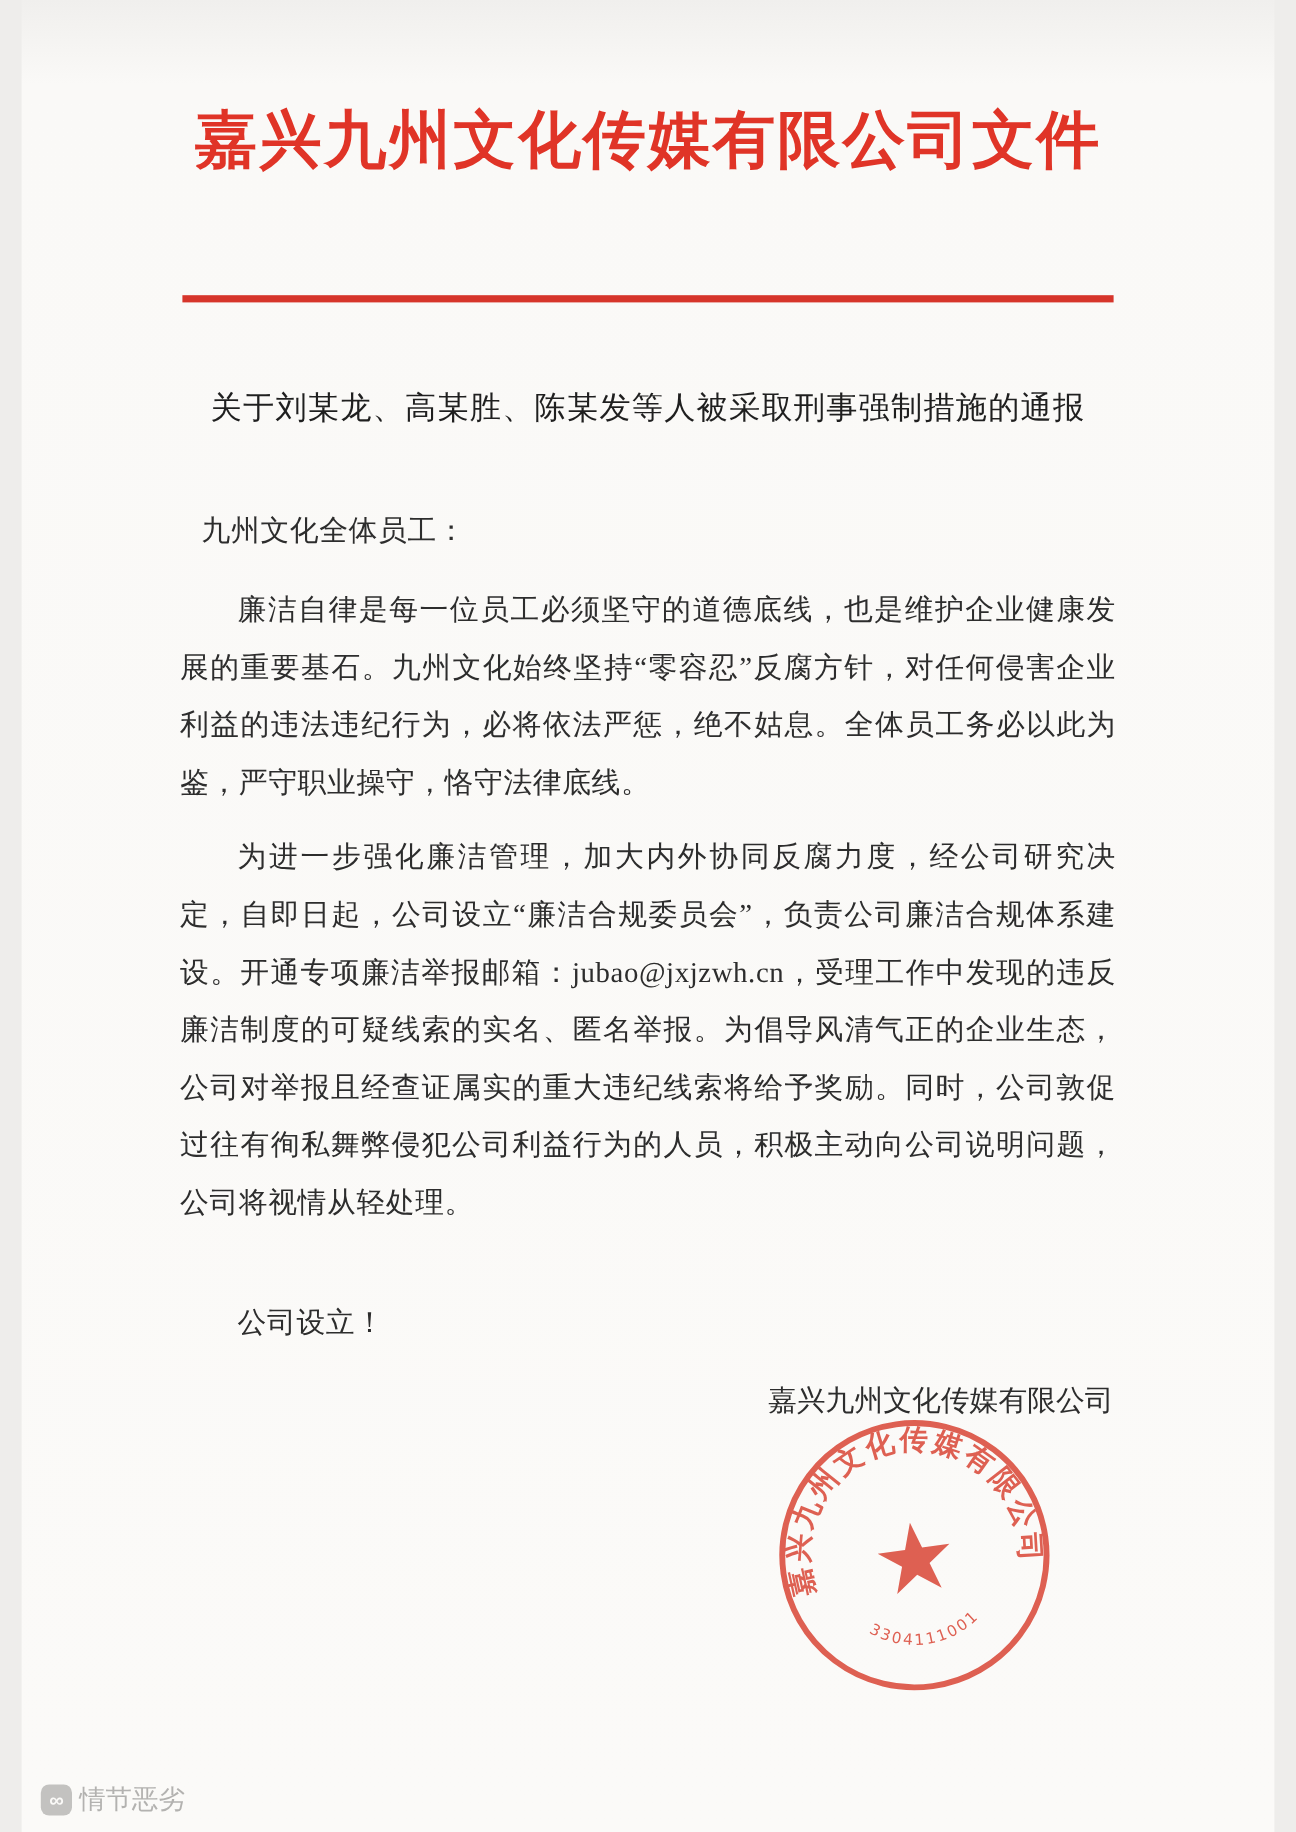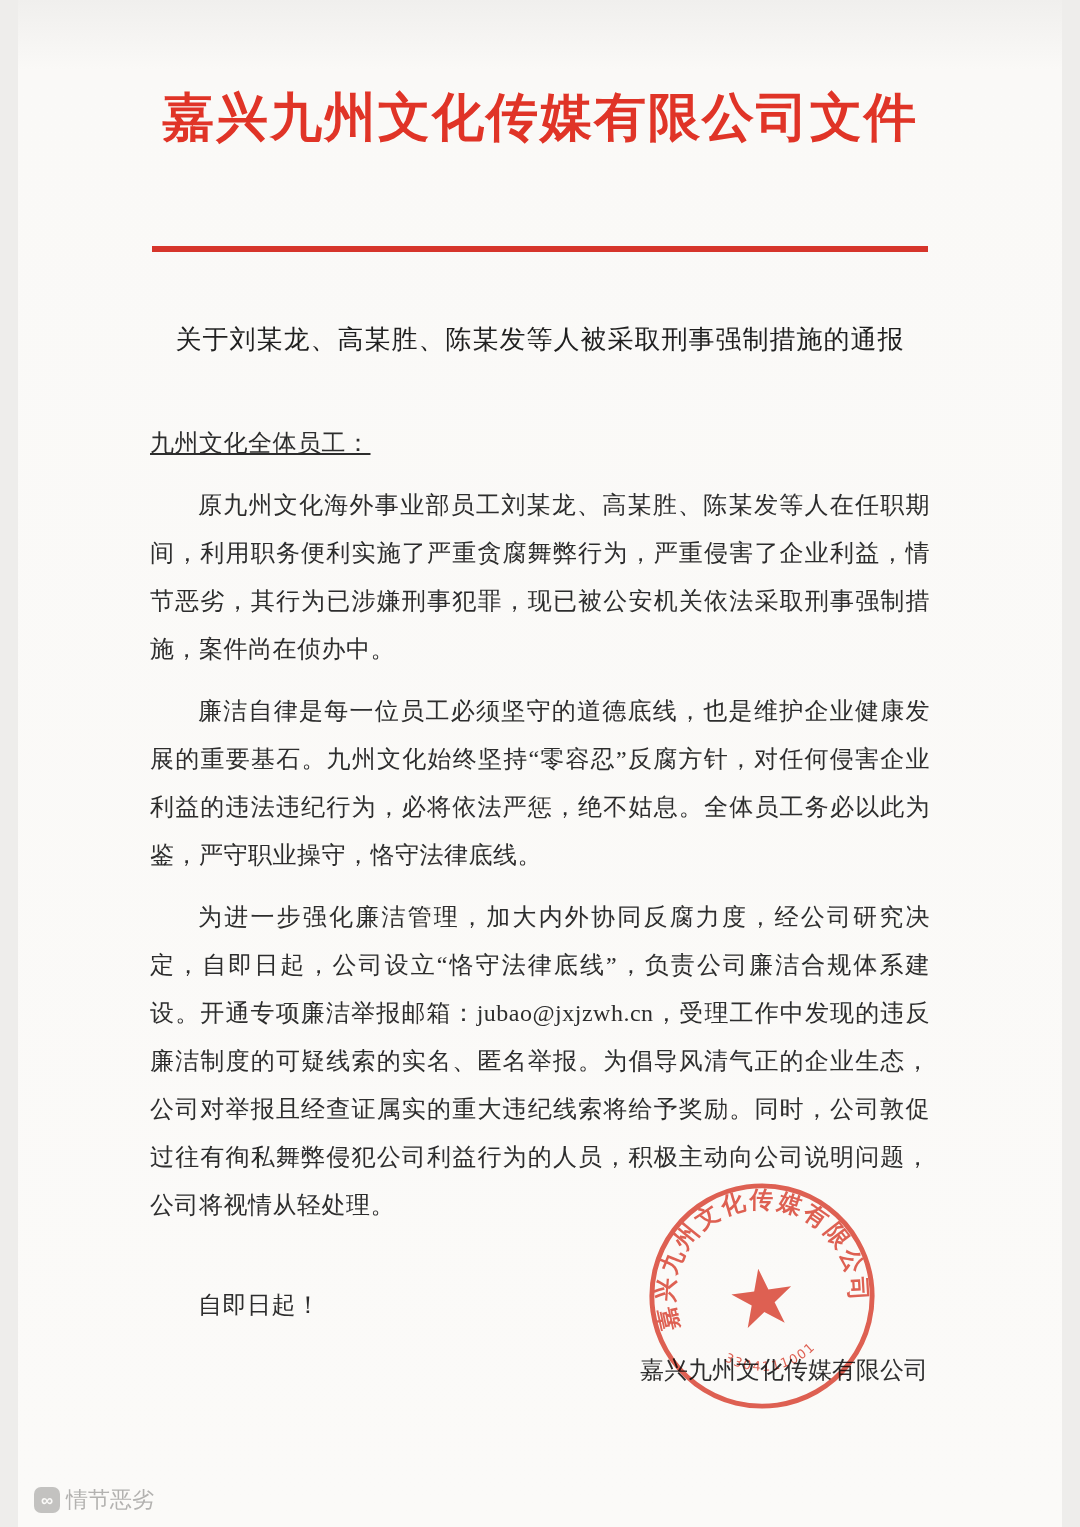--- a/index.html
+++ b/index.html
@@ -51,8 +51,7 @@
     letter-spacing: 0.5px;
   }
   .salutation {
-    margin: 0;
-    text-decoration: underline;
+    margin: 18px;
   }
   .body-para {
     margin: 14px 0 0 0;

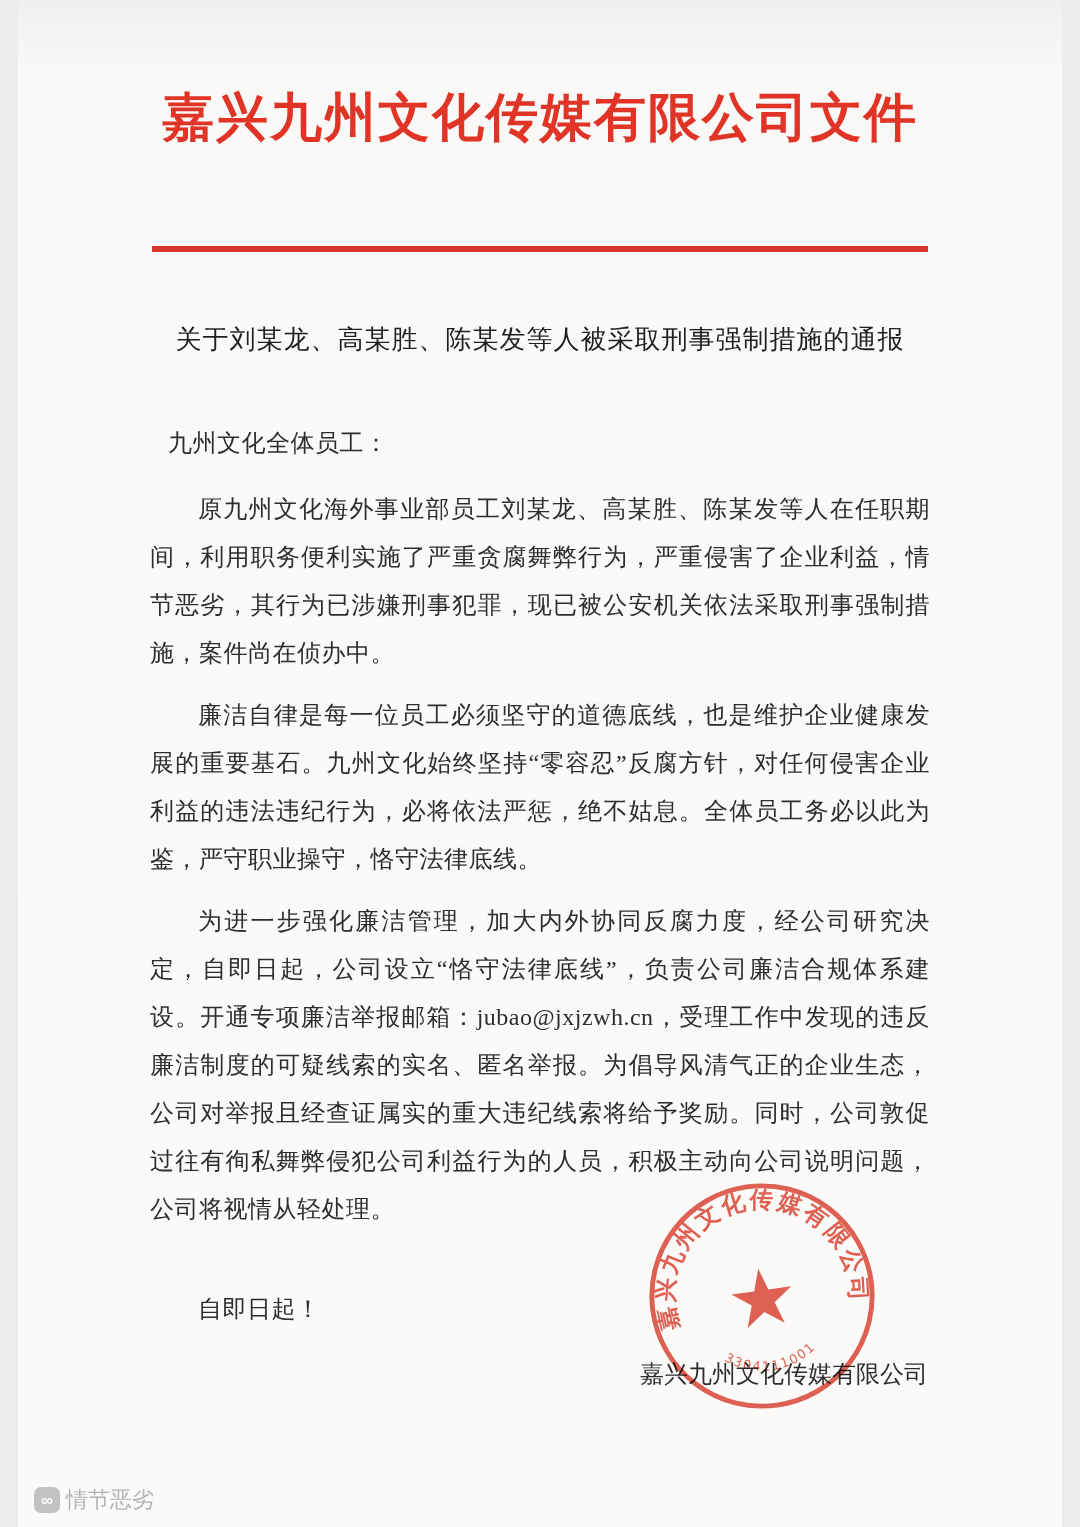--- a/index.html
+++ b/index.html
@@ -128,7 +128,6 @@
   <div class="body-text">
     <p class="salutation">九州文化全体员工：</p>
 
-    <p class="body-para">原九州文化海外事业部员工刘某龙、高某胜、陈某发等人在任职期间，利用职务便利实施了严重贪腐舞弊行为，严重侵害了企业利益，情节恶劣，其行为已涉嫌刑事犯罪，现已被公安机关依法采取刑事强制措施，案件尚在侦办中。</p>
 
     <p class="body-para">廉洁自律是每一位员工必须坚守的道德底线，也是维护企业健康发展的重要基石。九州文化始终坚持“零容忍”反腐方针，对任何侵害企业利益的违法违纪行为，必将依法严惩，绝不姑息。全体员工务必以此为鉴，严守职业操守，恪守法律底线。</p>
 

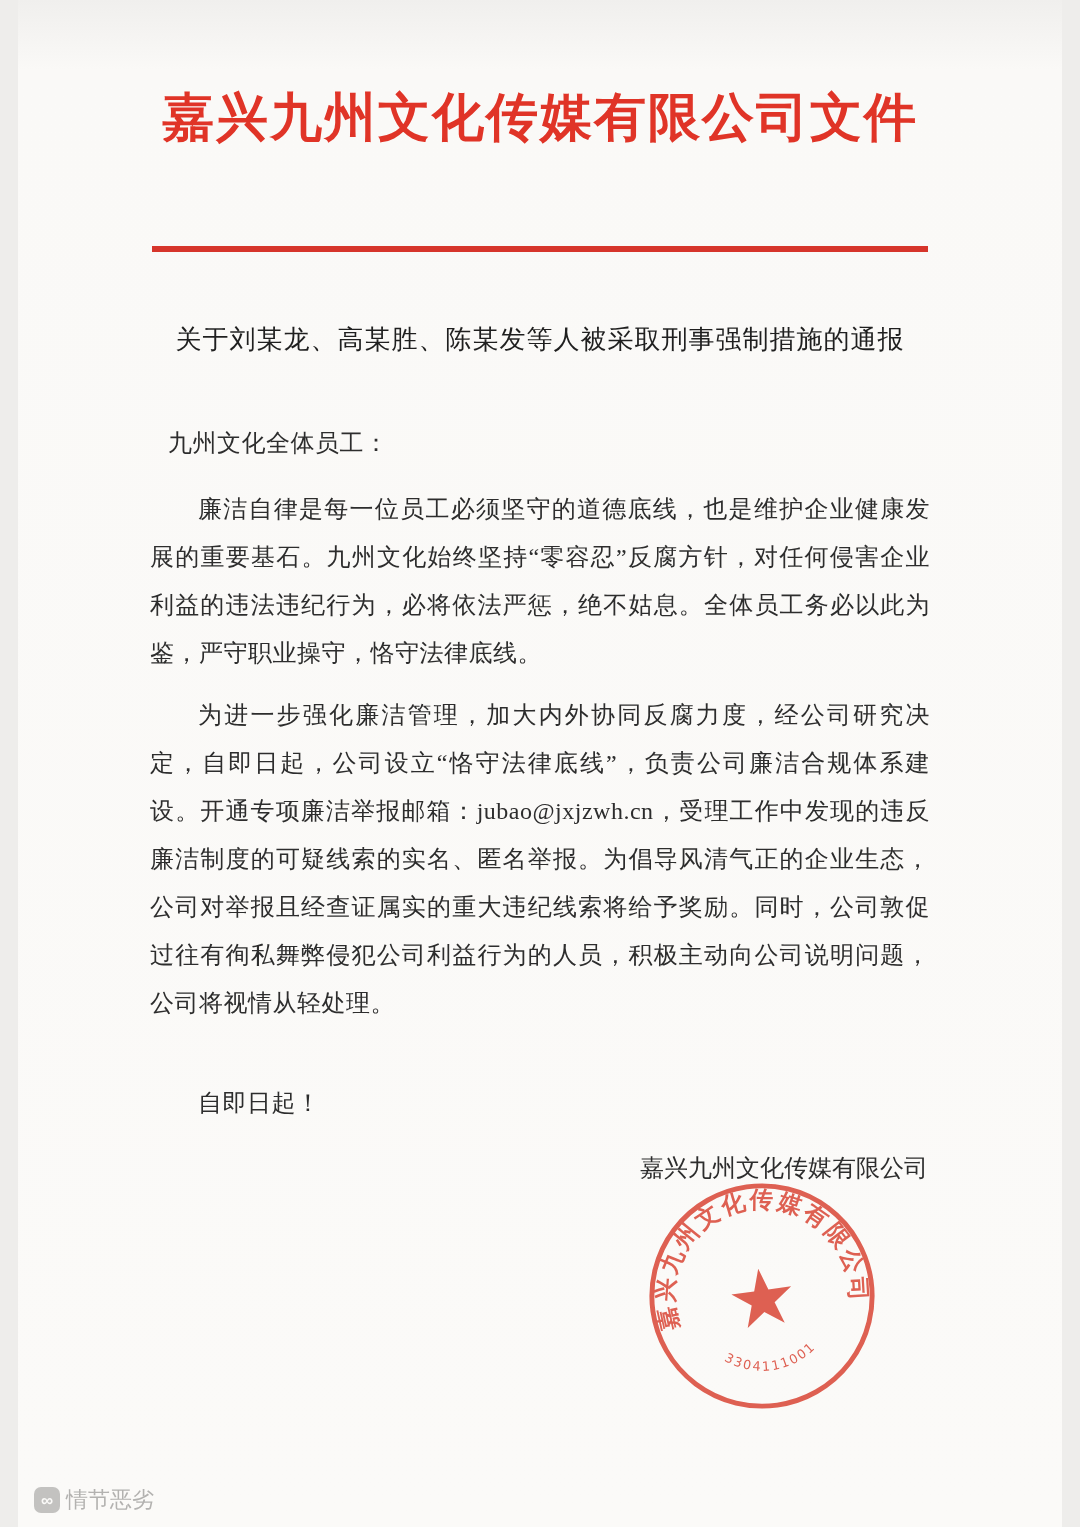--- a/index.html
+++ b/index.html
@@ -131,7 +131,7 @@
 
     <p class="body-para">廉洁自律是每一位员工必须坚守的道德底线，也是维护企业健康发展的重要基石。九州文化始终坚持“零容忍”反腐方针，对任何侵害企业利益的违法违纪行为，必将依法严惩，绝不姑息。全体员工务必以此为鉴，严守职业操守，恪守法律底线。</p>
 
-    <p class="body-para">为进一步强化廉洁管理，加大内外协同反腐力度，经公司研究决定，自即日起，公司设立“恪守法律底线”，负责公司廉洁合规体系建设。开通专项廉洁举报邮箱：jubao@jxjzwh.cn，受理工作中发现的违反廉洁制度的可疑线索的实名、匿名举报。为倡导风清气正的企业生态，公司对举报且经查证属实的重大违纪线索将给予奖励。同时，公司敦促过往有徇私舞弊侵犯公司利益行为的人员，积极主动向公司说明问题，公司将视情从轻处理。</p>
+    <p class="body-para">为进一步强化廉洁管理，加大内外协同反腐力度，经公司研究决定，自即日起，公司设立“廉洁合规委员会”，负责公司廉洁合规体系建设。开通专项廉洁举报邮箱：jubao@jxjzwh.cn，受理工作中发现的违反廉洁制度的可疑线索的实名、匿名举报。为倡导风清气正的企业生态，公司对举报且经查证属实的重大违纪线索将给予奖励。同时，公司敦促过往有徇私舞弊侵犯公司利益行为的人员，积极主动向公司说明问题，公司将视情从轻处理。</p>
 
     <p class="body-para closing">自即日起！</p>
   </div>

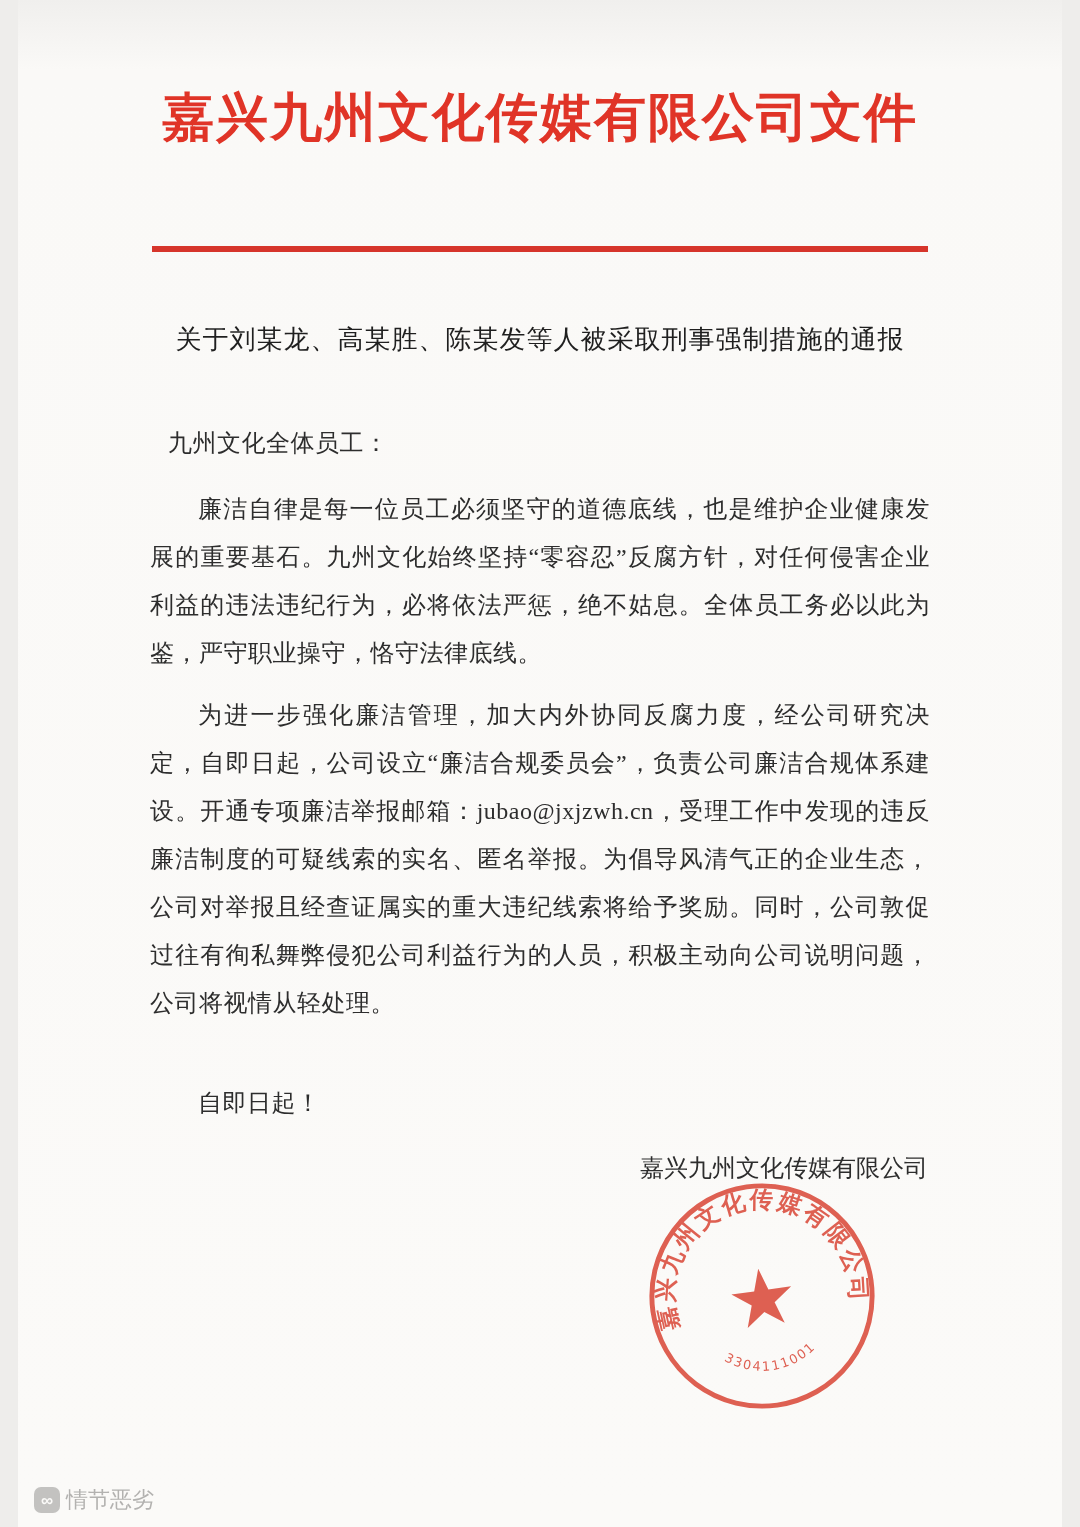--- a/index.html
+++ b/index.html
@@ -133,7 +133,7 @@
 
     <p class="body-para">为进一步强化廉洁管理，加大内外协同反腐力度，经公司研究决定，自即日起，公司设立“廉洁合规委员会”，负责公司廉洁合规体系建设。开通专项廉洁举报邮箱：jubao@jxjzwh.cn，受理工作中发现的违反廉洁制度的可疑线索的实名、匿名举报。为倡导风清气正的企业生态，公司对举报且经查证属实的重大违纪线索将给予奖励。同时，公司敦促过往有徇私舞弊侵犯公司利益行为的人员，积极主动向公司说明问题，公司将视情从轻处理。</p>
 
-    <p class="body-para closing">自即日起！</p>
+    <p class="body-para closing">公司设立！</p>
   </div>
 
   <div class="sign-block">

